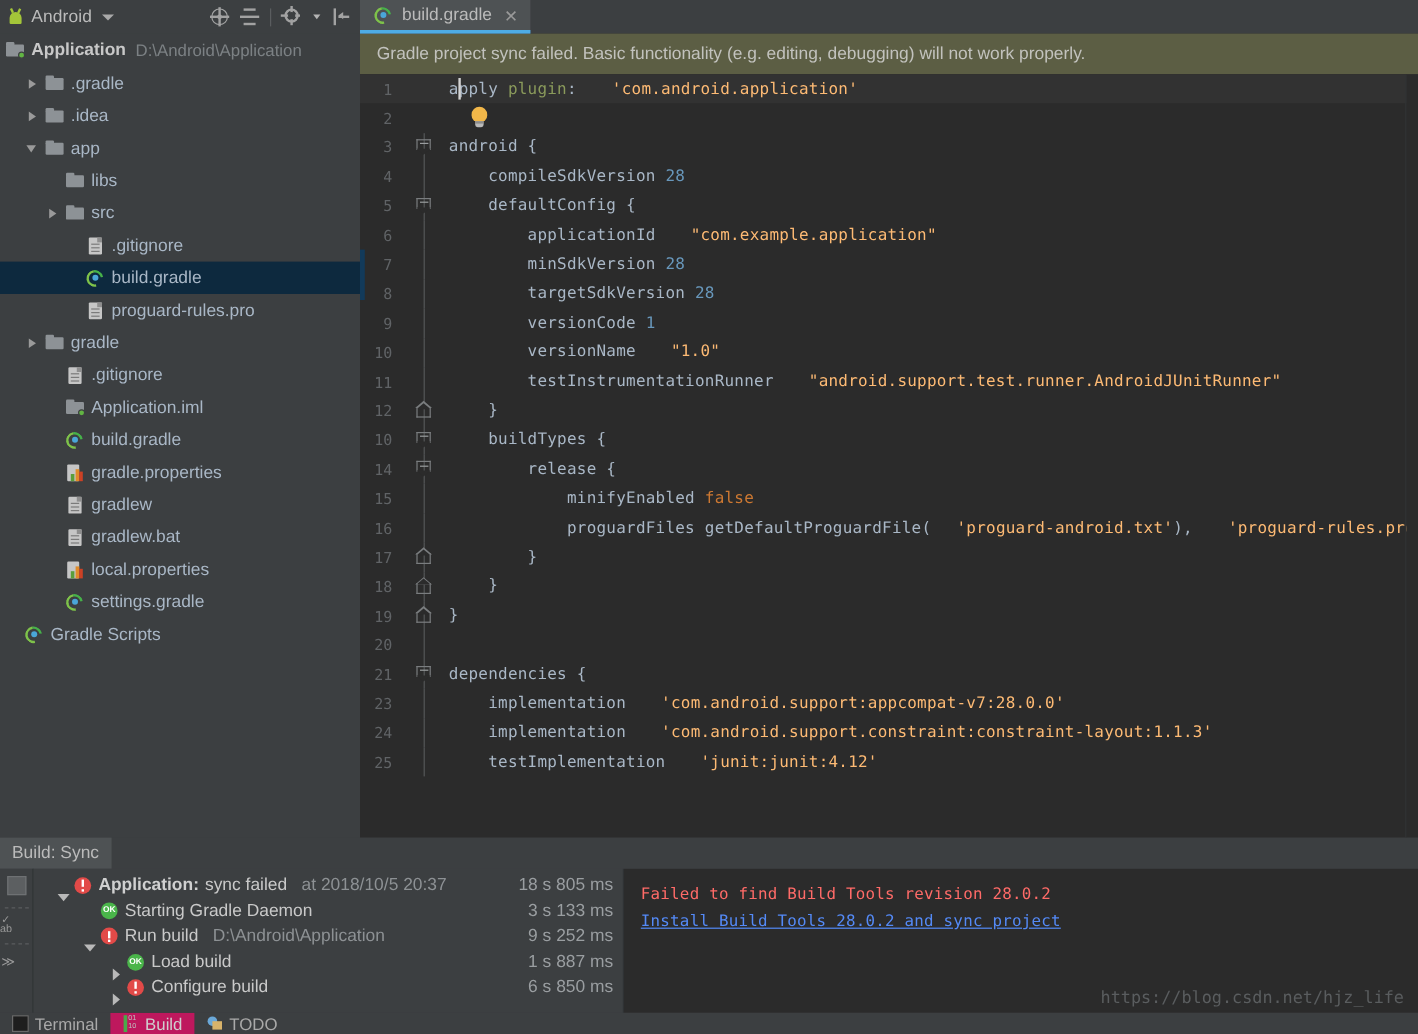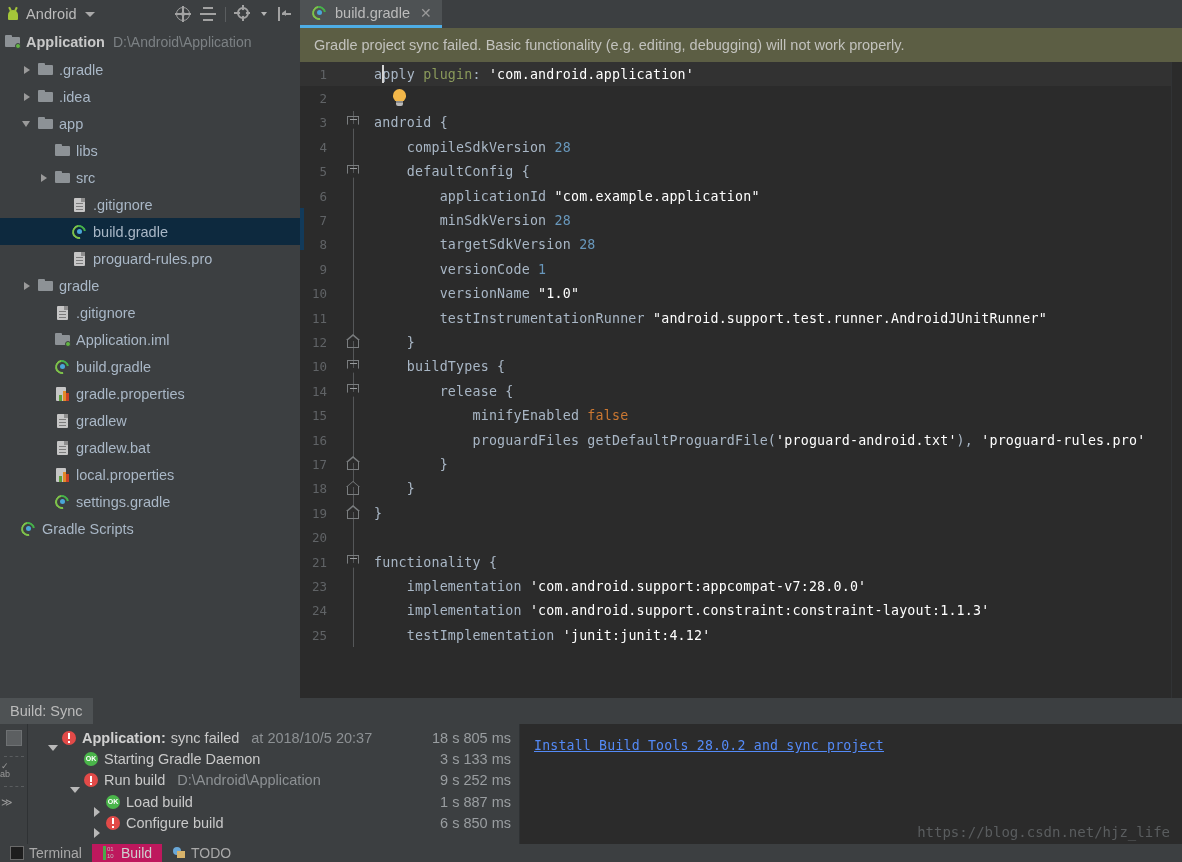--- a/index.html
+++ b/index.html
@@ -244,7 +244,7 @@
     white-space: pre; color: #a9b7c6; letter-spacing: .2px;
   }
   .kw   { color: #cc7832; }
-  .str  { color: #ffffff; }
+  .str  { color: #fdba74; margin-left: 21px; }
   .num  { color: #6897bb; }
   .attr { color: #9876aa; }
   .plug { color: #8a9a5b; }

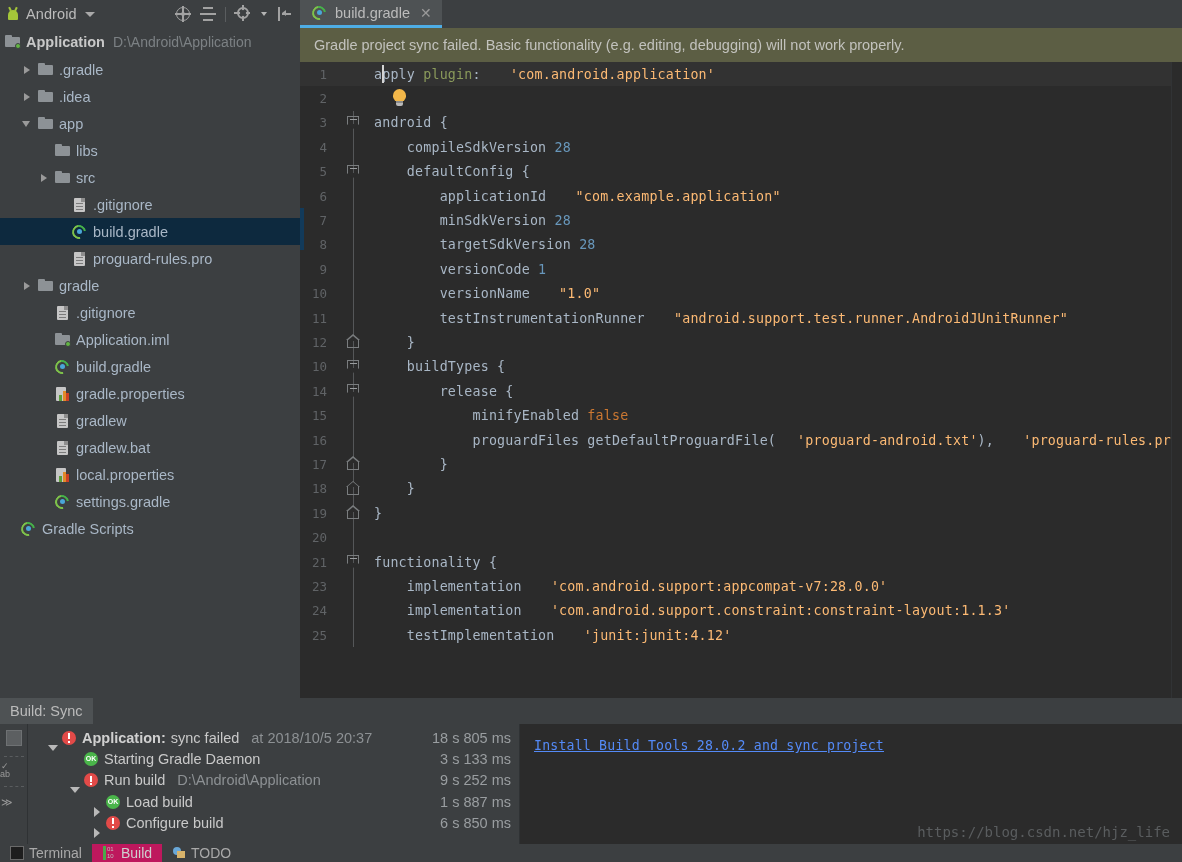--- a/index.html
+++ b/index.html
@@ -836,7 +836,7 @@
                 <span class="dash"></span>
               </span>
             </span>
-            <span class="ctext">functionality {</span>
+            <span class="ctext">dependencies {</span>
           </div>
           <div class="cline">
             <span class="lnum">23</span>

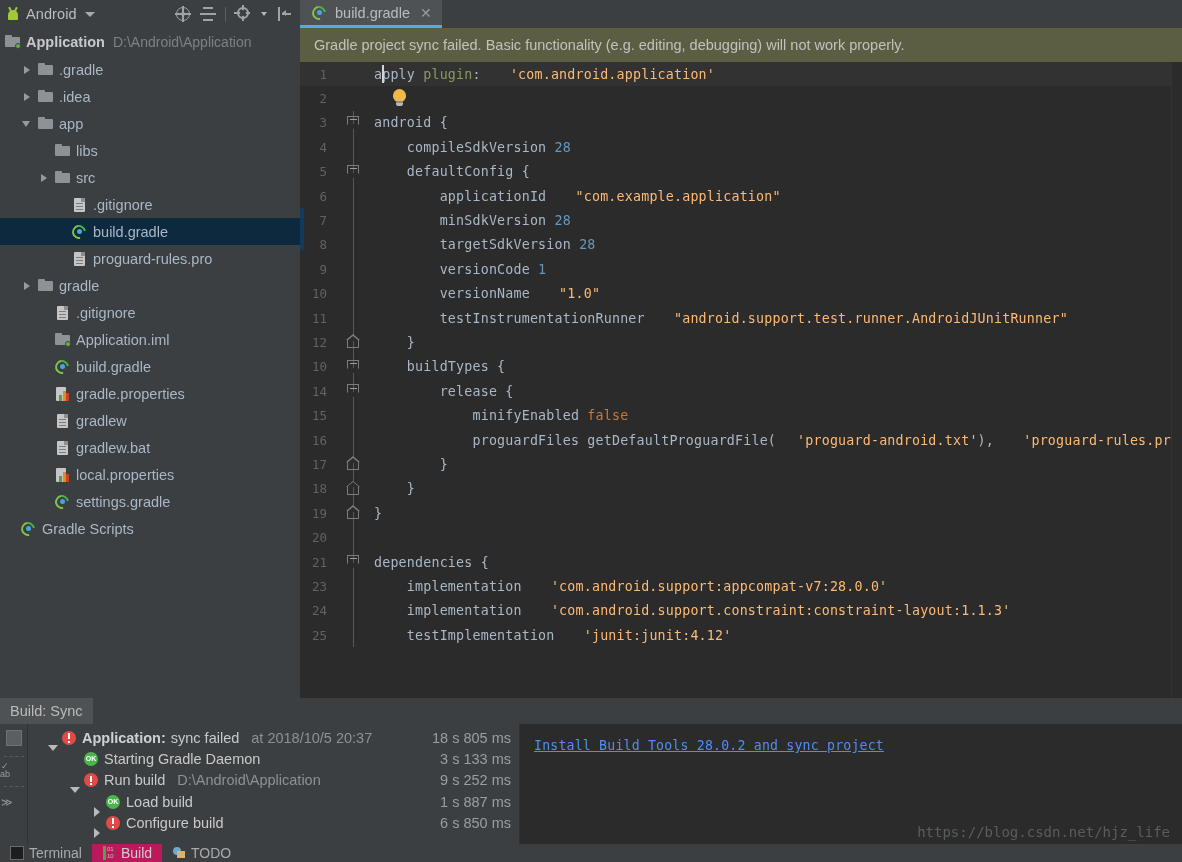--- a/index.html
+++ b/index.html
@@ -939,6 +939,7 @@
           </div>
         </div>
       <div id="build-console">
+        <div class="console-err">Failed to find Build Tools revision 28.0.2</div>
         <div class="console-link">Install Build Tools 28.0.2 and sync project</div>
         <div id="watermark">https://blog.csdn.net/hjz_life</div>
       </div>

